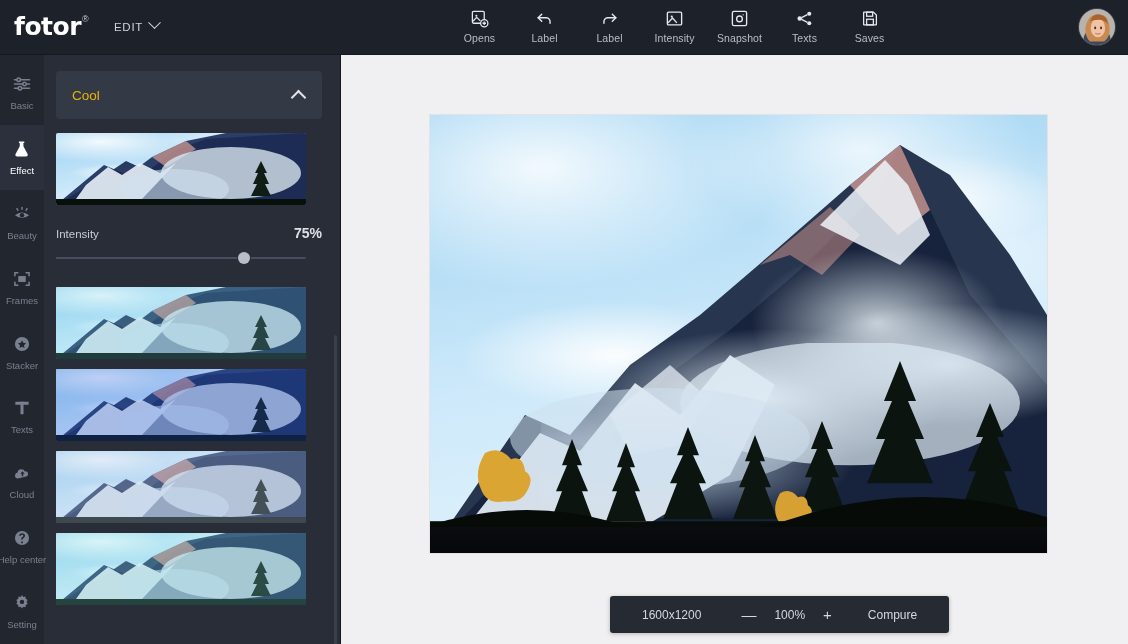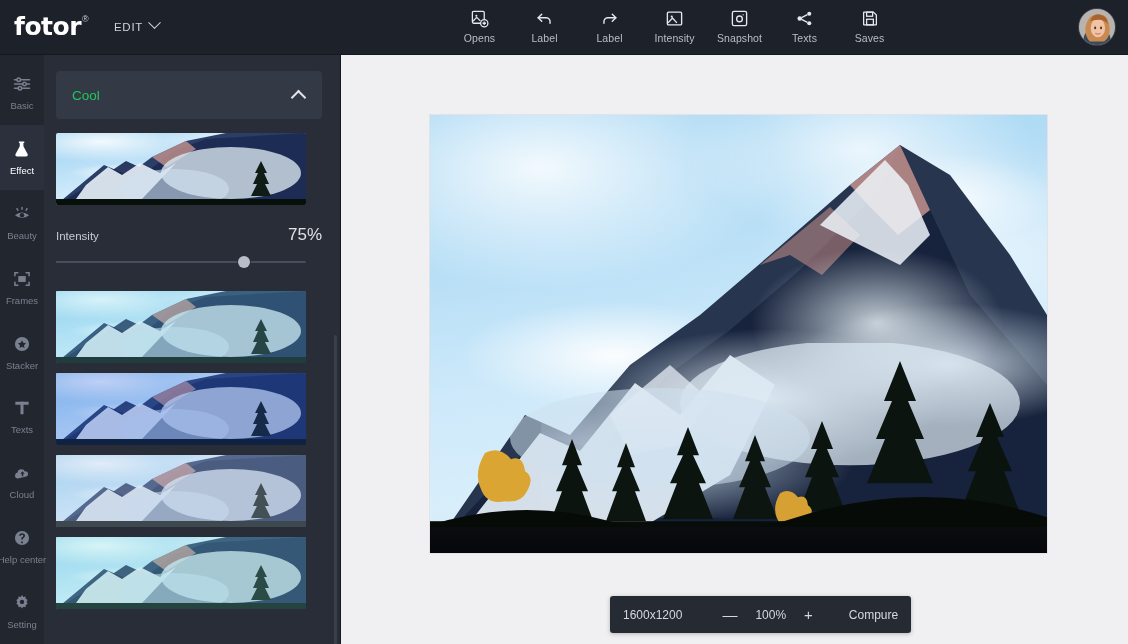--- a/index.html
+++ b/index.html
@@ -82,7 +82,7 @@
     display:flex; align-items:center; justify-content:space-between;
     padding:0 18px 0 16px; cursor:pointer; margin-bottom:14px;
   }
-  .cool-title { color:#22c55e; font-size:13.5px; }
+  .cool-title { color:#eab308; font-size:13.5px; }
   .chev-up {
     width:11px; height:11px; border-left:2px solid #e3e5ea; border-top:2px solid #e3e5ea;
     transform:rotate(45deg); margin-top:4px;

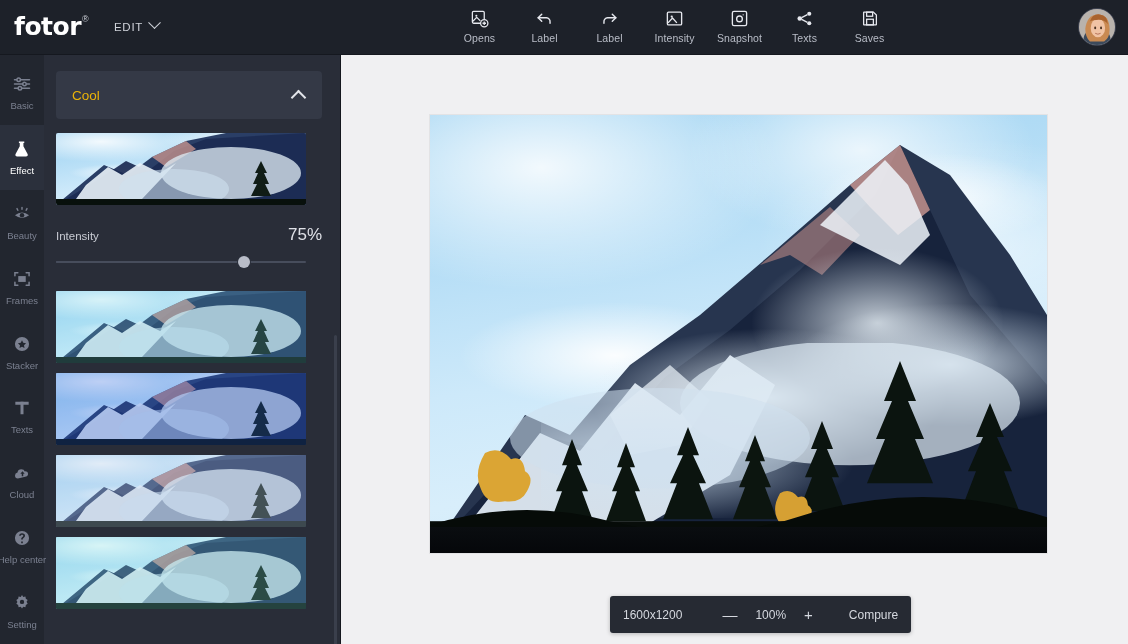--- a/index.html
+++ b/index.html
@@ -97,7 +97,7 @@
     margin-top:20px; margin-bottom:10px;
   }
   .intensity-label { color:#c8cbd3; font-size:11.5px; }
-  .intensity-value { color:#dfe1e7; font-size:17px; font-weight:normal; }
+  .intensity-value { color:#dfe1e7; font-size:14px; font-weight:bold; }
 
   .slider { position:relative; width:250px; height:14px; cursor:pointer; }
   .slider-track {

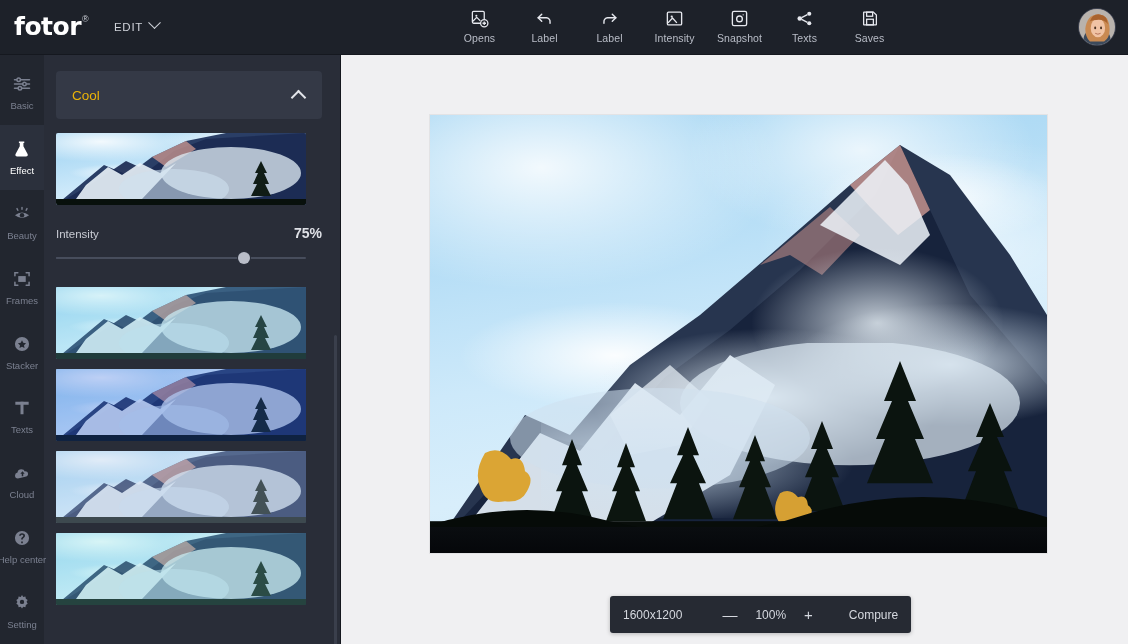--- a/index.html
+++ b/index.html
@@ -145,7 +145,7 @@
   .zoombar {
     position:absolute; left:269px; bottom:11px;
     height:37px; background:#262a33; border-radius:3px;
-    display:flex; align-items:center; padding:0 13px; gap:0;
+    display:flex; align-items:center; padding:0 32px; gap:0;
     box-shadow:0 1px 4px rgba(0,0,0,0.25);
   }
   .zb-item { color:#d5d8df; font-size:12px; cursor:pointer; user-select:none; }

